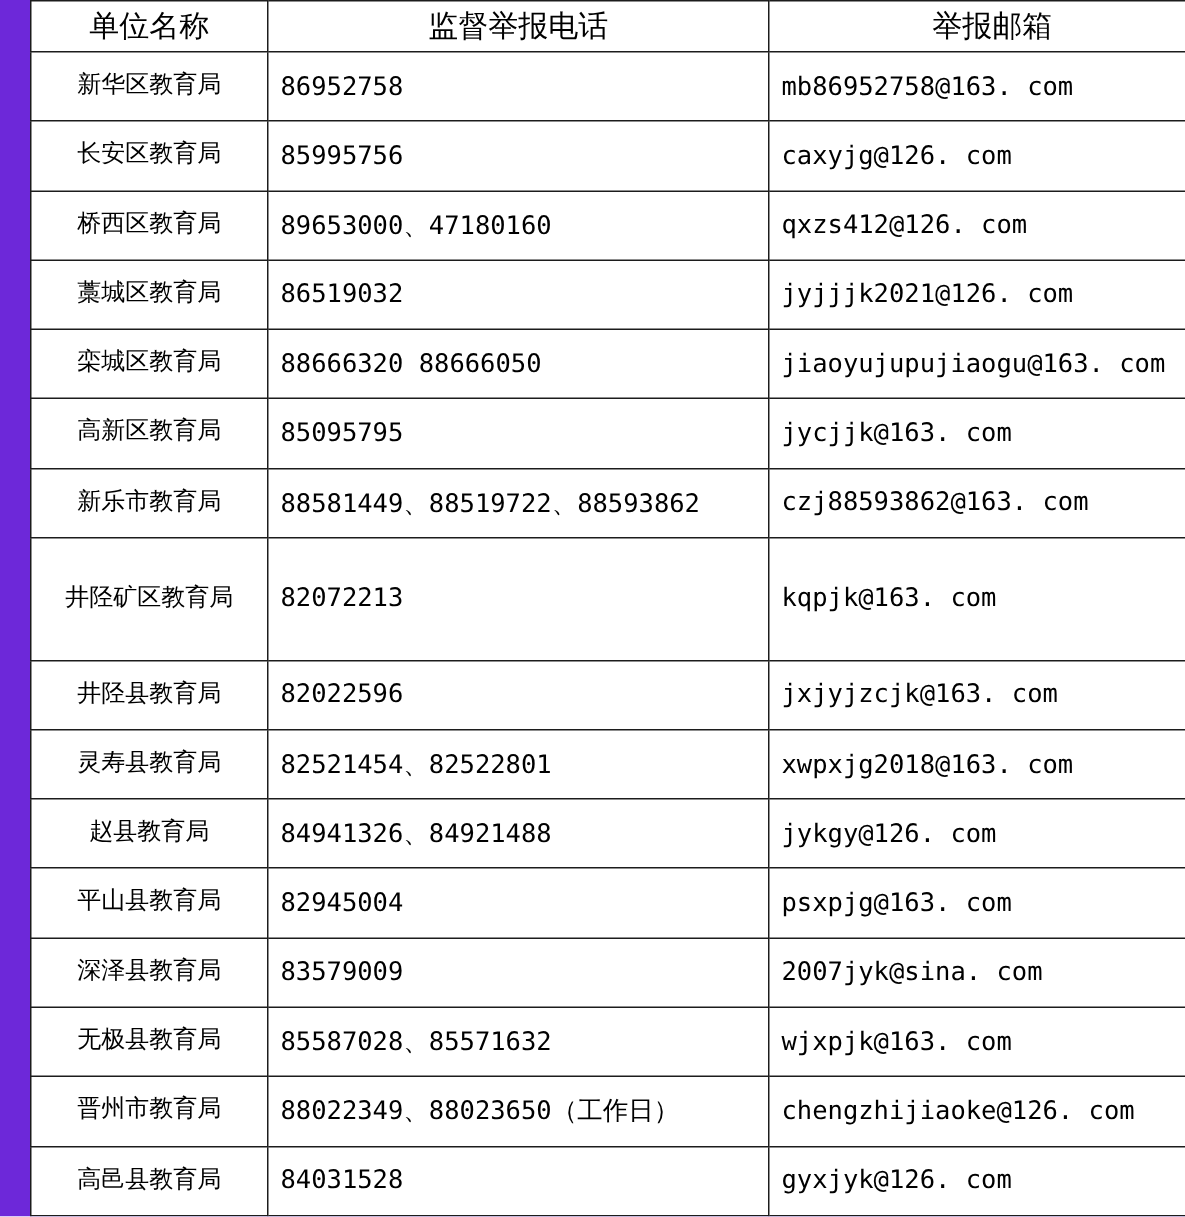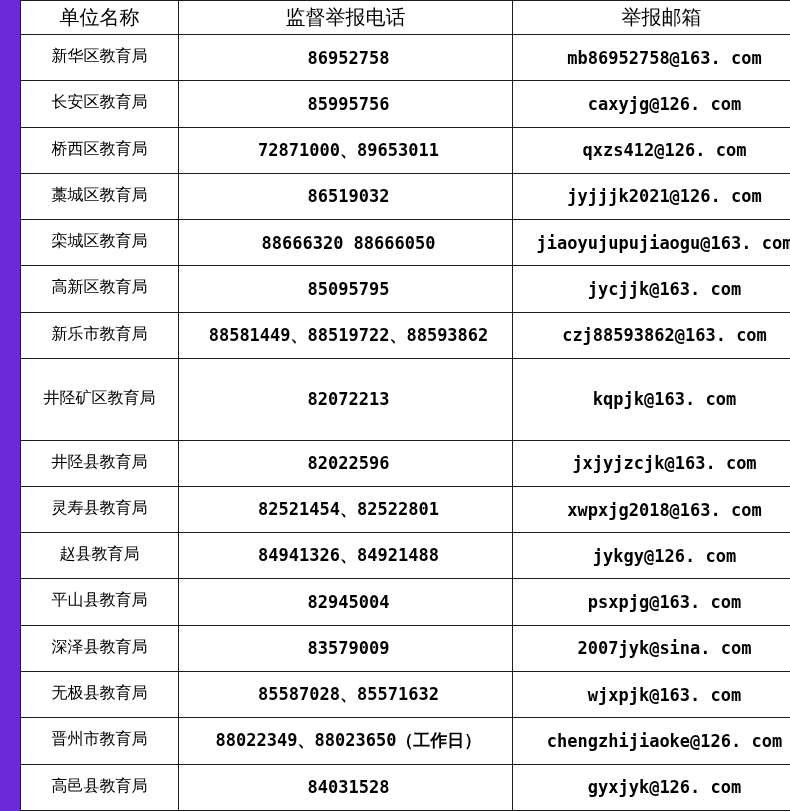--- a/index.html
+++ b/index.html
@@ -49,10 +49,9 @@
   td.col-phone, td.col-email {
     font-family: "DejaVu Sans Mono", "Liberation Mono", monospace;
     font-size: 17px;
-    text-align: center;
+    text-align: left;
     padding: 0 2px 0 8px;
     white-space: nowrap;
-    font-weight: bold;
   }
 </style>
 </head>

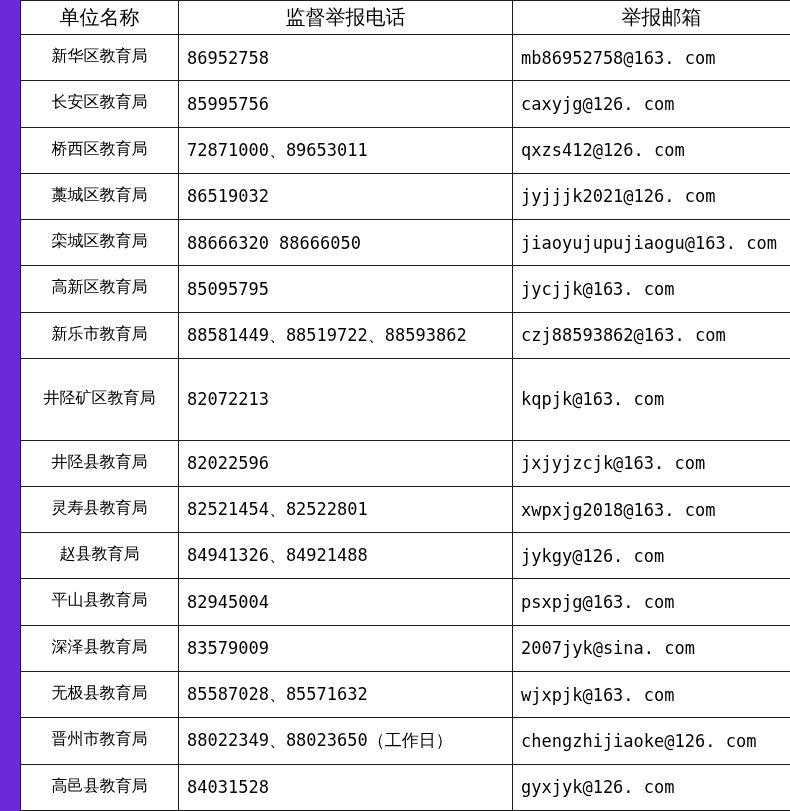--- a/index.html
+++ b/index.html
@@ -84,7 +84,7 @@
         </tr>
         <tr>
           <td class="col-unit">桥西区教育局</td>
-          <td class="col-phone">72871000、89653011</td>
+          <td class="col-phone">89653000、47180160</td>
           <td class="col-email">qxzs412@126. com</td>
         </tr>
         <tr>

